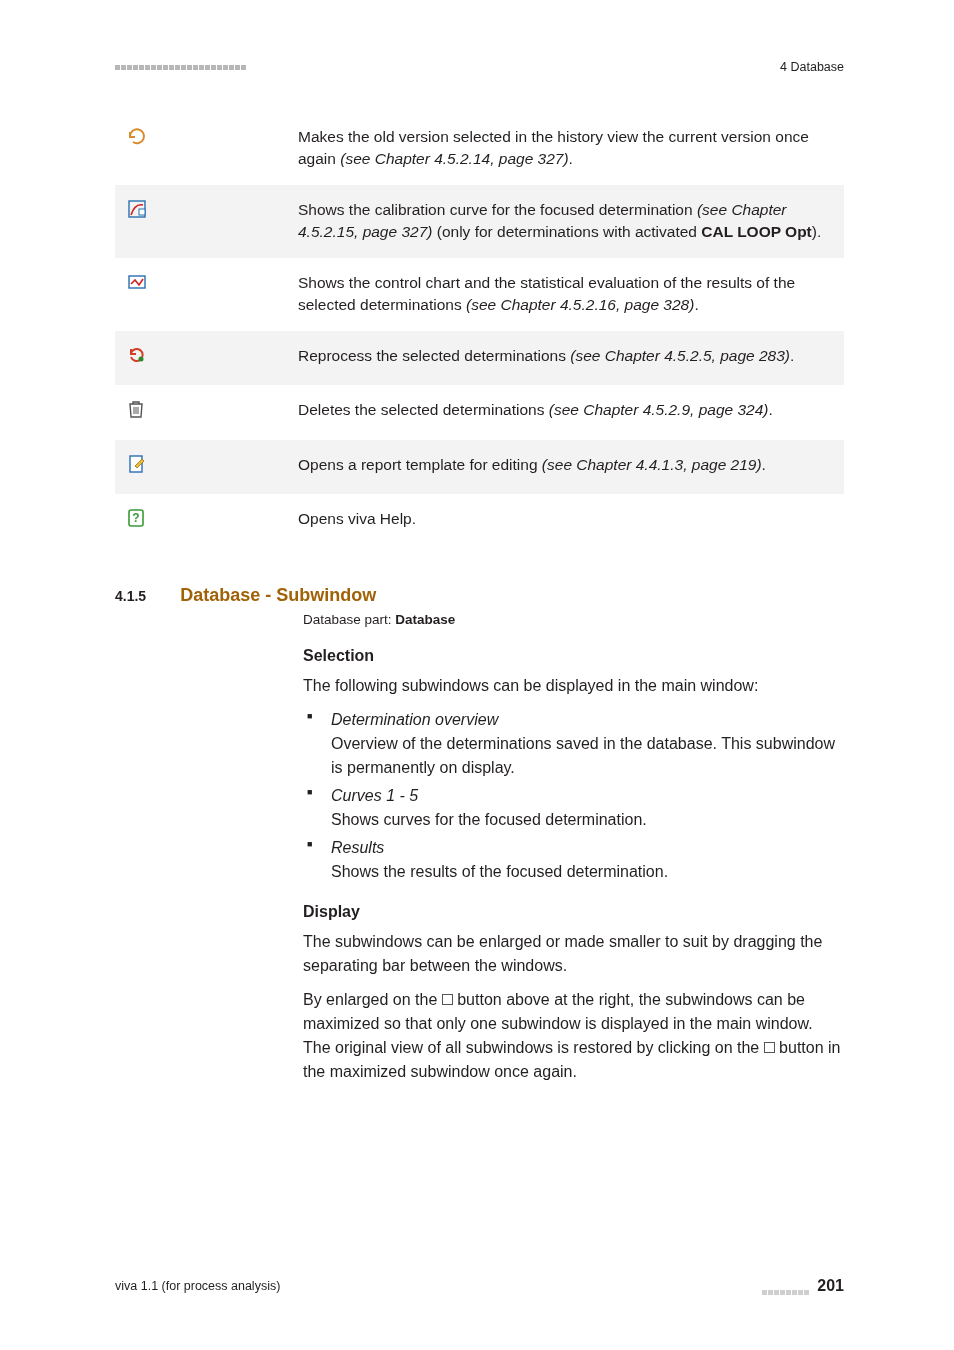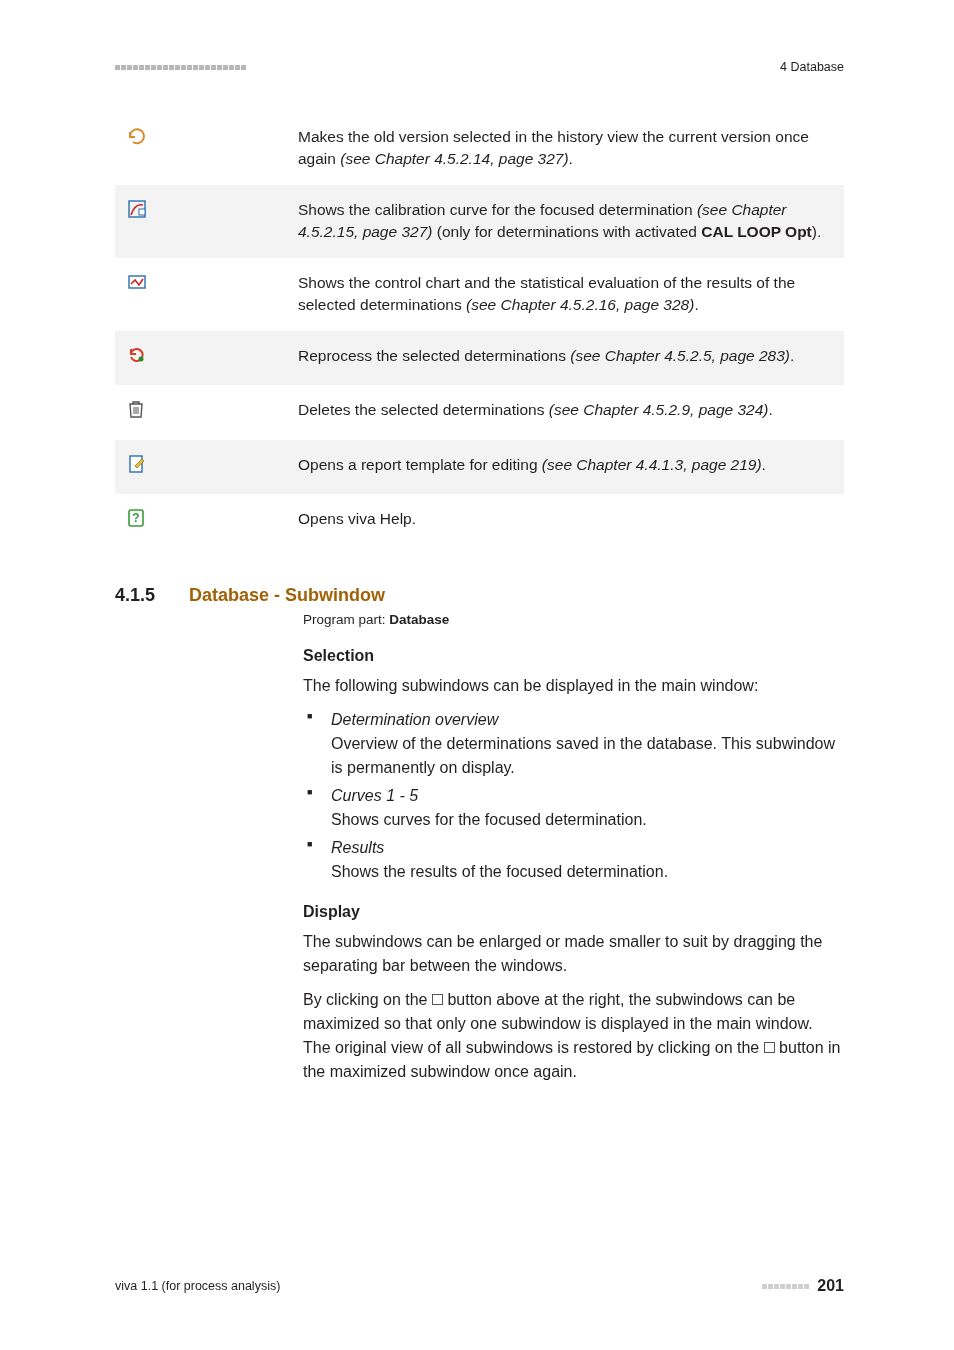--- a/index.html
+++ b/index.html
@@ -68,7 +68,7 @@
     margin: 8px 0 4px 0;
   }
   .section-num {
-    font-size: 18px;
+    font-size: 14px;
     font-weight: 700;
     color: #231f20;
   }

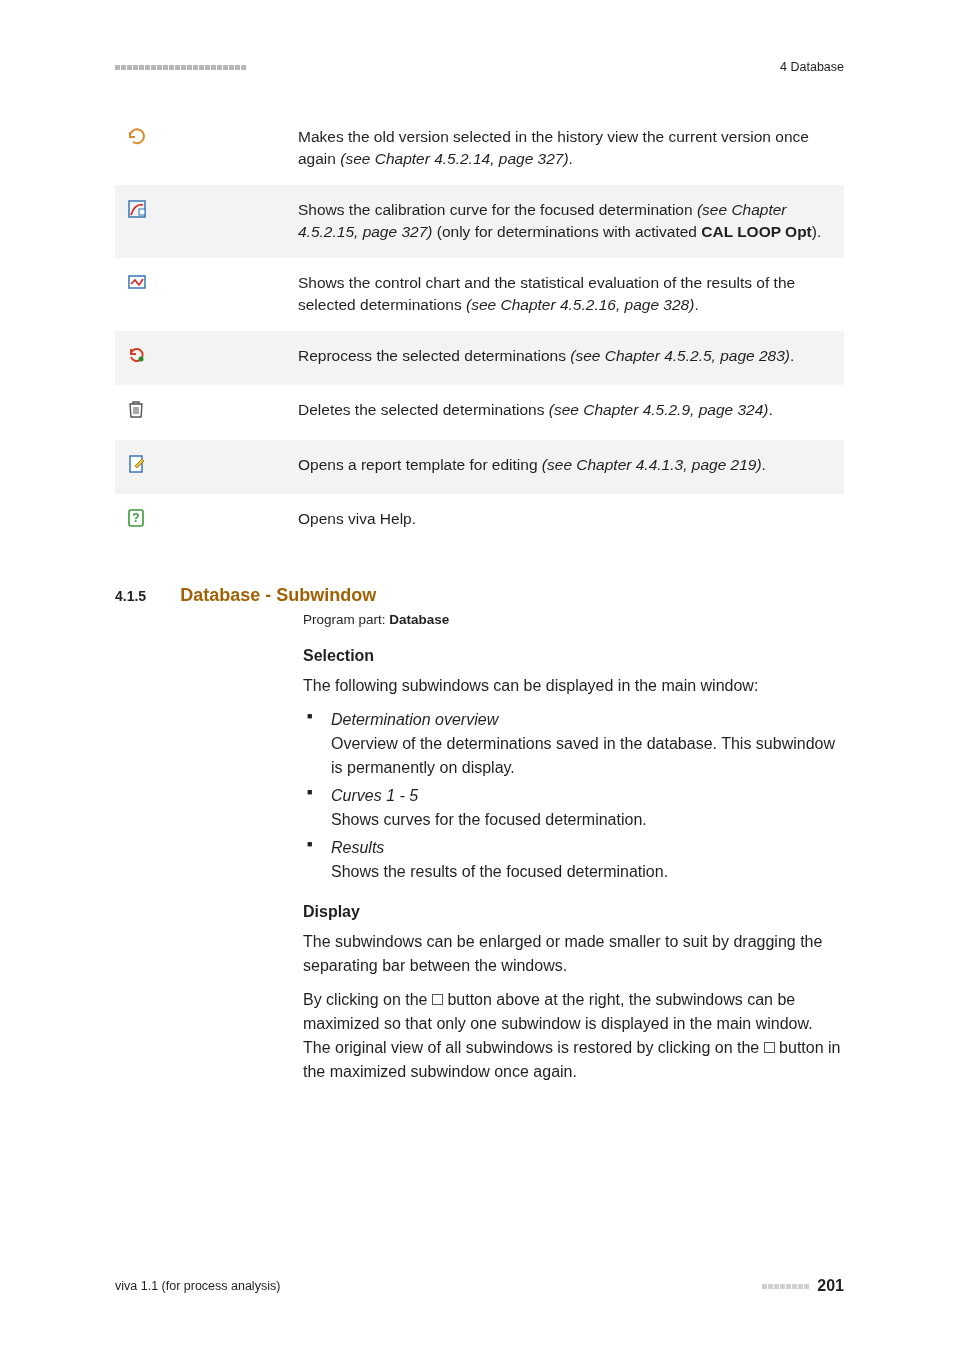--- a/index.html
+++ b/index.html
@@ -249,7 +249,7 @@
 
   <div class="body">
     <div class="program-part">
-      <span>Program part: </span><span class="bold">Database</span>
+      <span>Database part: </span><span class="bold">Database</span>
     </div>
 
     <div class="subhead">Selection</div>

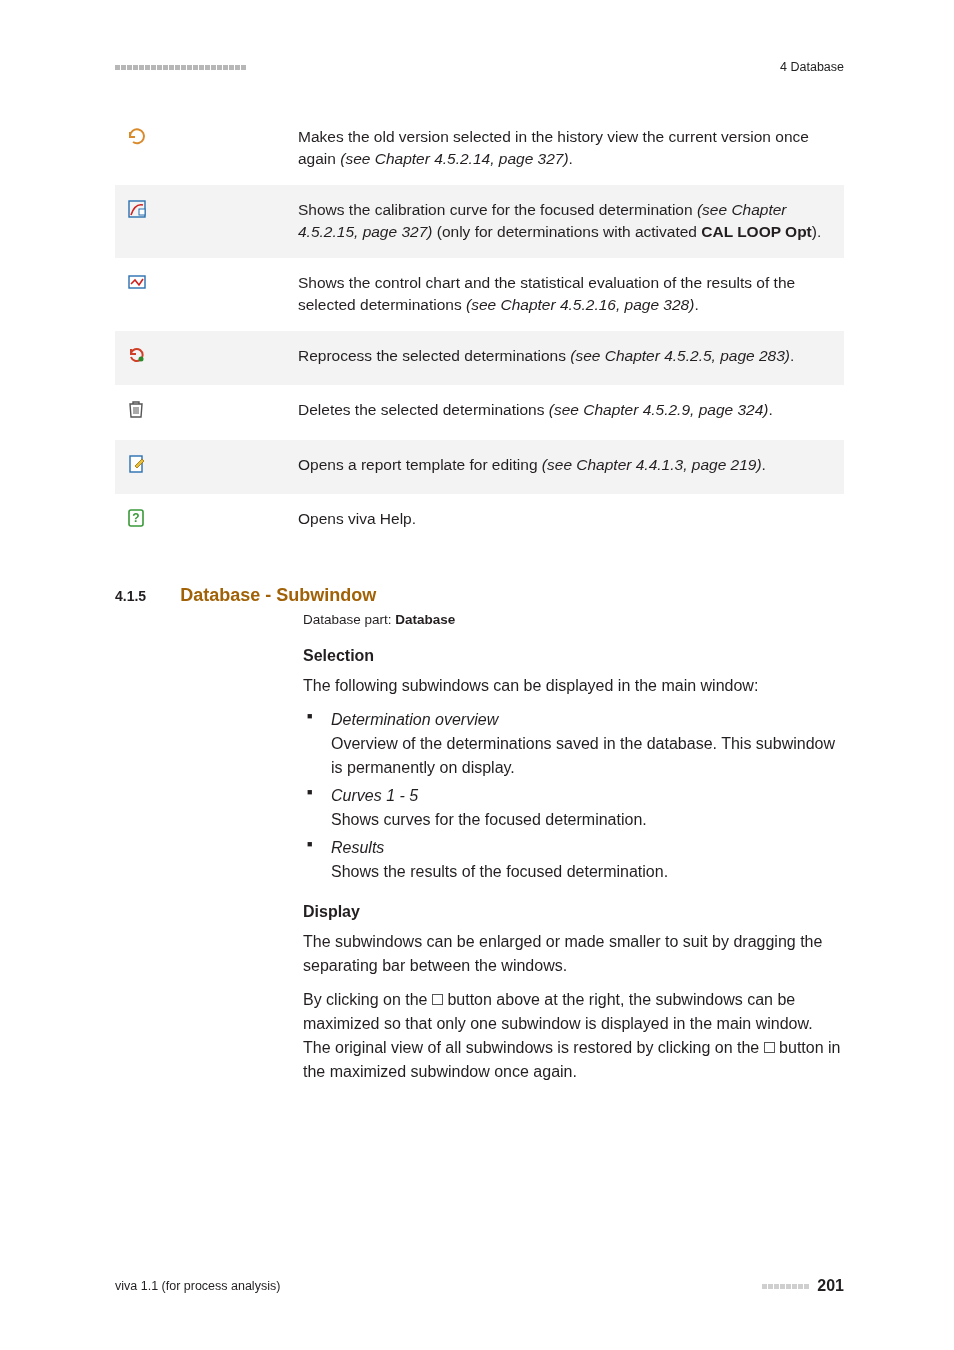--- a/index.html
+++ b/index.html
@@ -263,7 +263,7 @@
     <div class="subhead">Display</div>
     <div class="para">The subwindows can be enlarged or made smaller to suit by dragging the separating bar between the windows.</div>
     <div class="para">
-      <span>By clicking on the </span><span class="inline-box"></span><span> button above at the right, the subwindows can be maximized so that only one subwindow is displayed in the main window. The original view of all subwindows is restored by clicking on the </span><span class="inline-box"></span><span> button in the maximized subwindow once again.</span>
+      <span>By enlarged on the </span><span class="inline-box"></span><span> button above at the right, the subwindows can be maximized so that only one subwindow is displayed in the main window. The original view of all subwindows is restored by clicking on the </span><span class="inline-box"></span><span> button in the maximized subwindow once again.</span>
     </div>
   </div>
 </div>

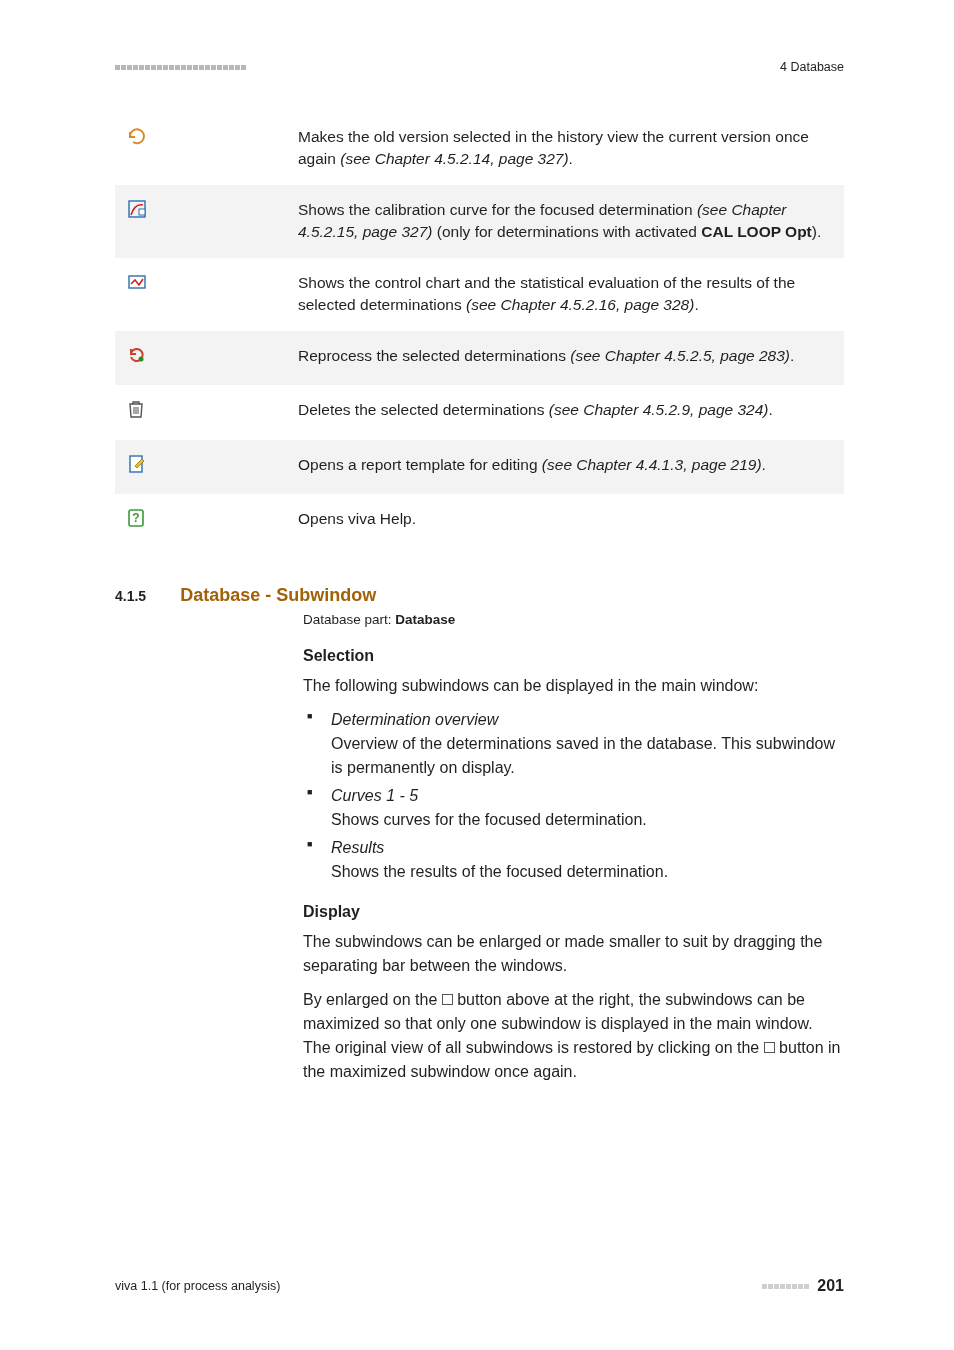--- a/index.html
+++ b/index.html
@@ -144,7 +144,7 @@
   }
   .footer-right {
     display: flex;
-    align-items: center;
+    align-items: flex-end;
   }
   .page-num {
     font-weight: 700;

